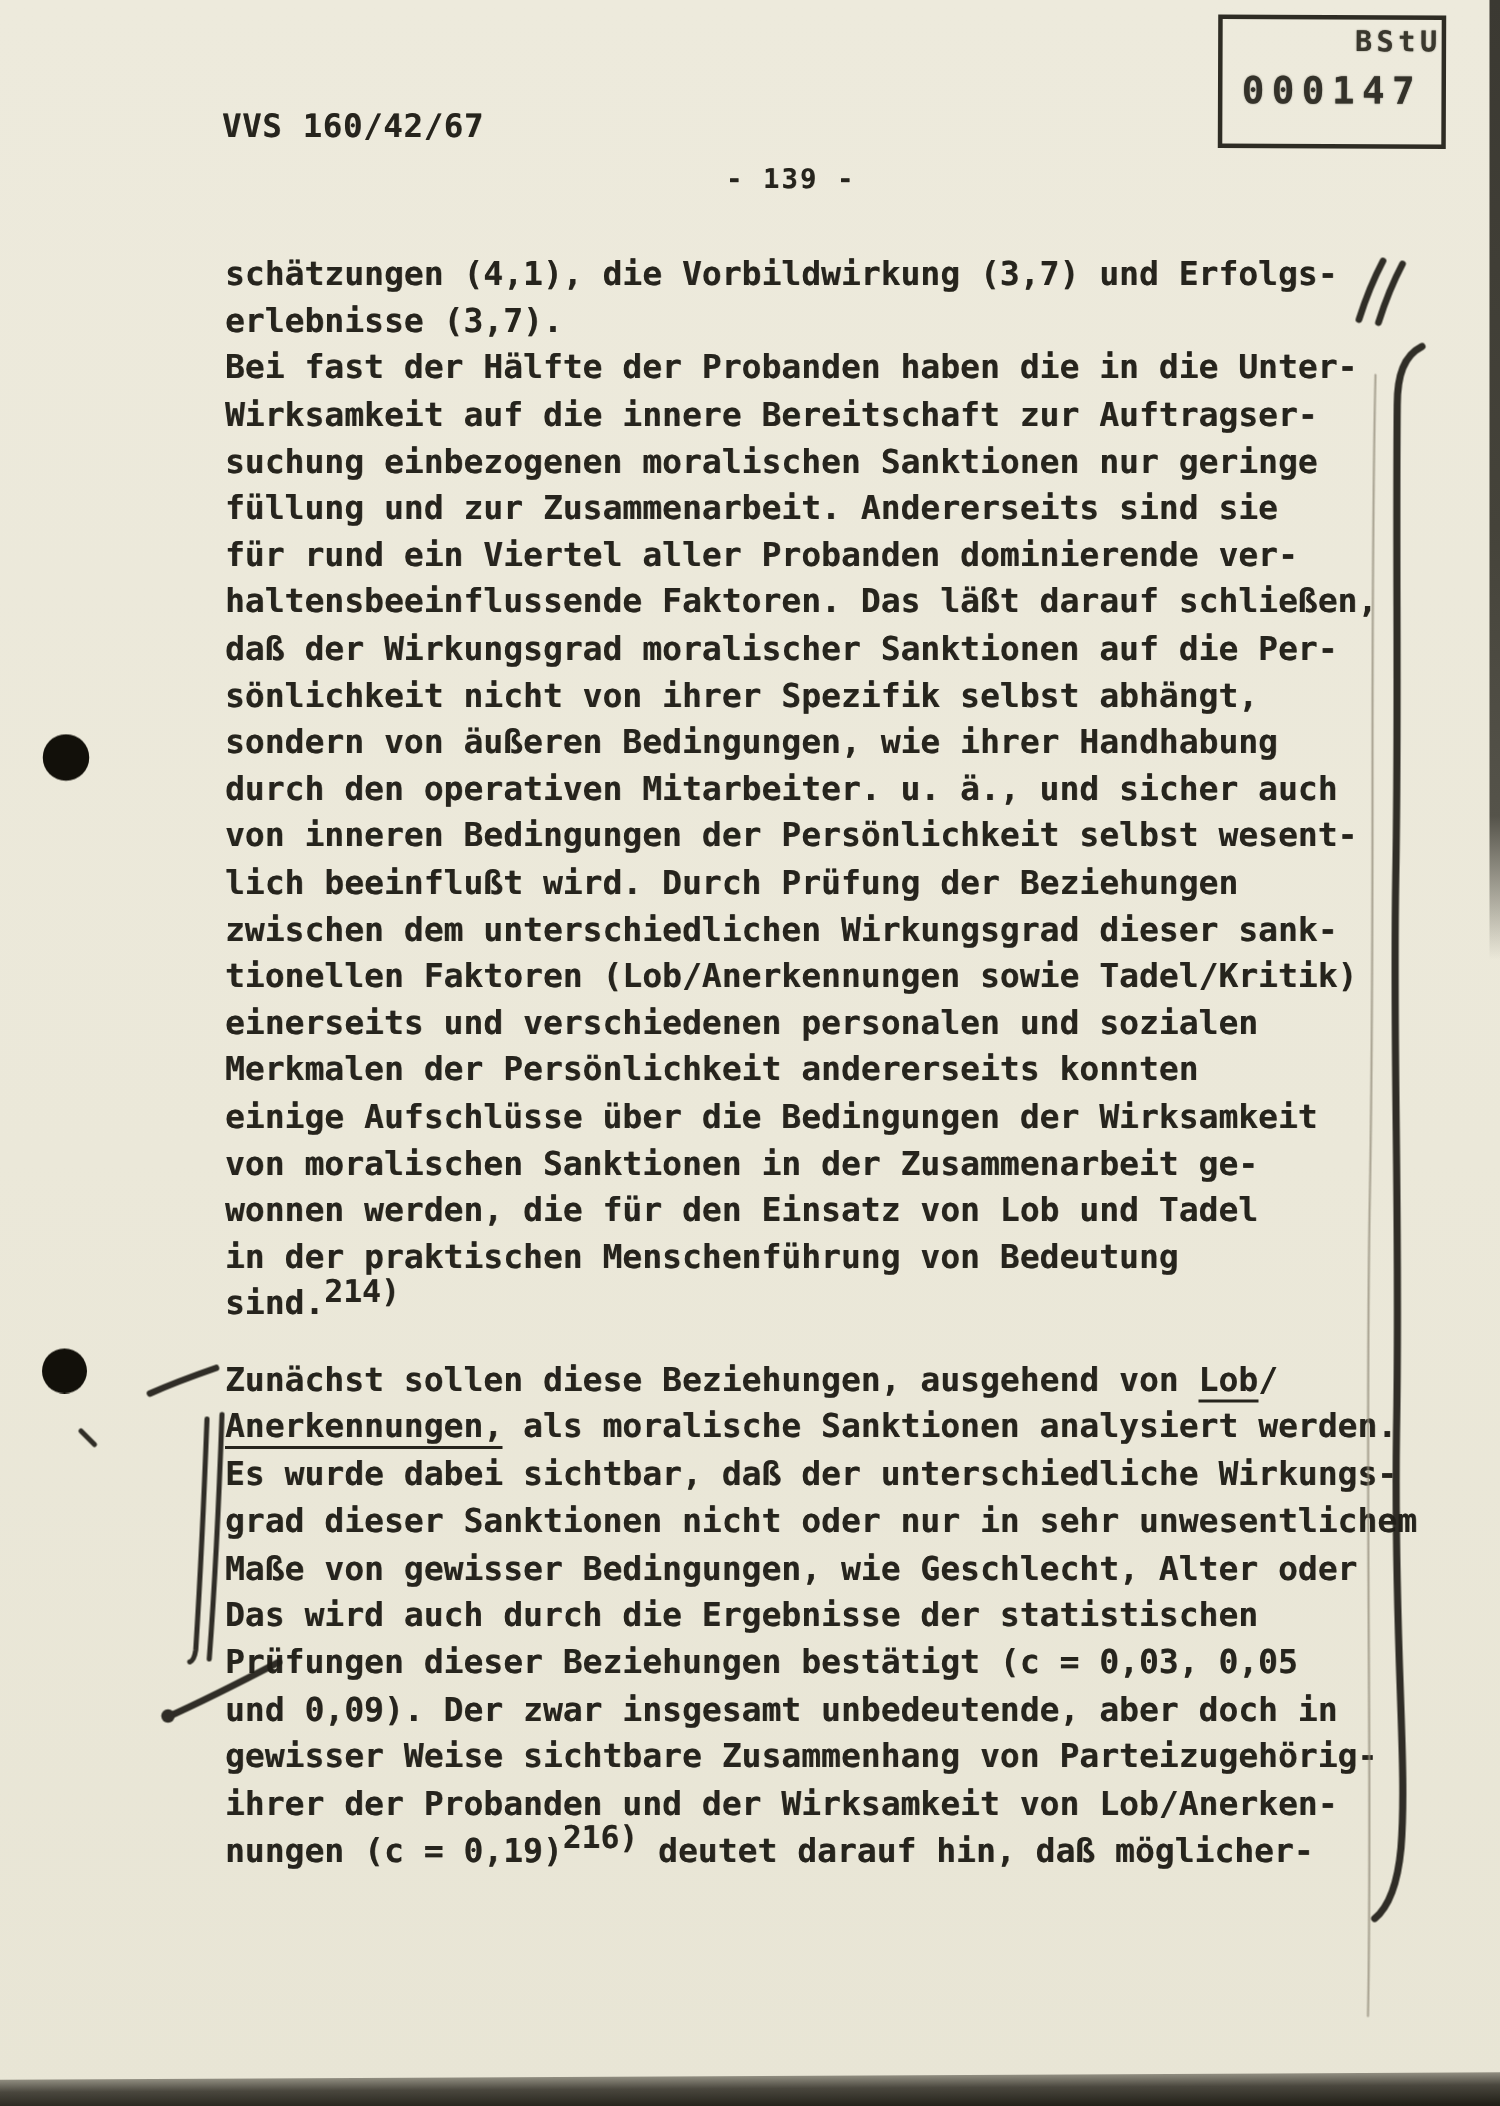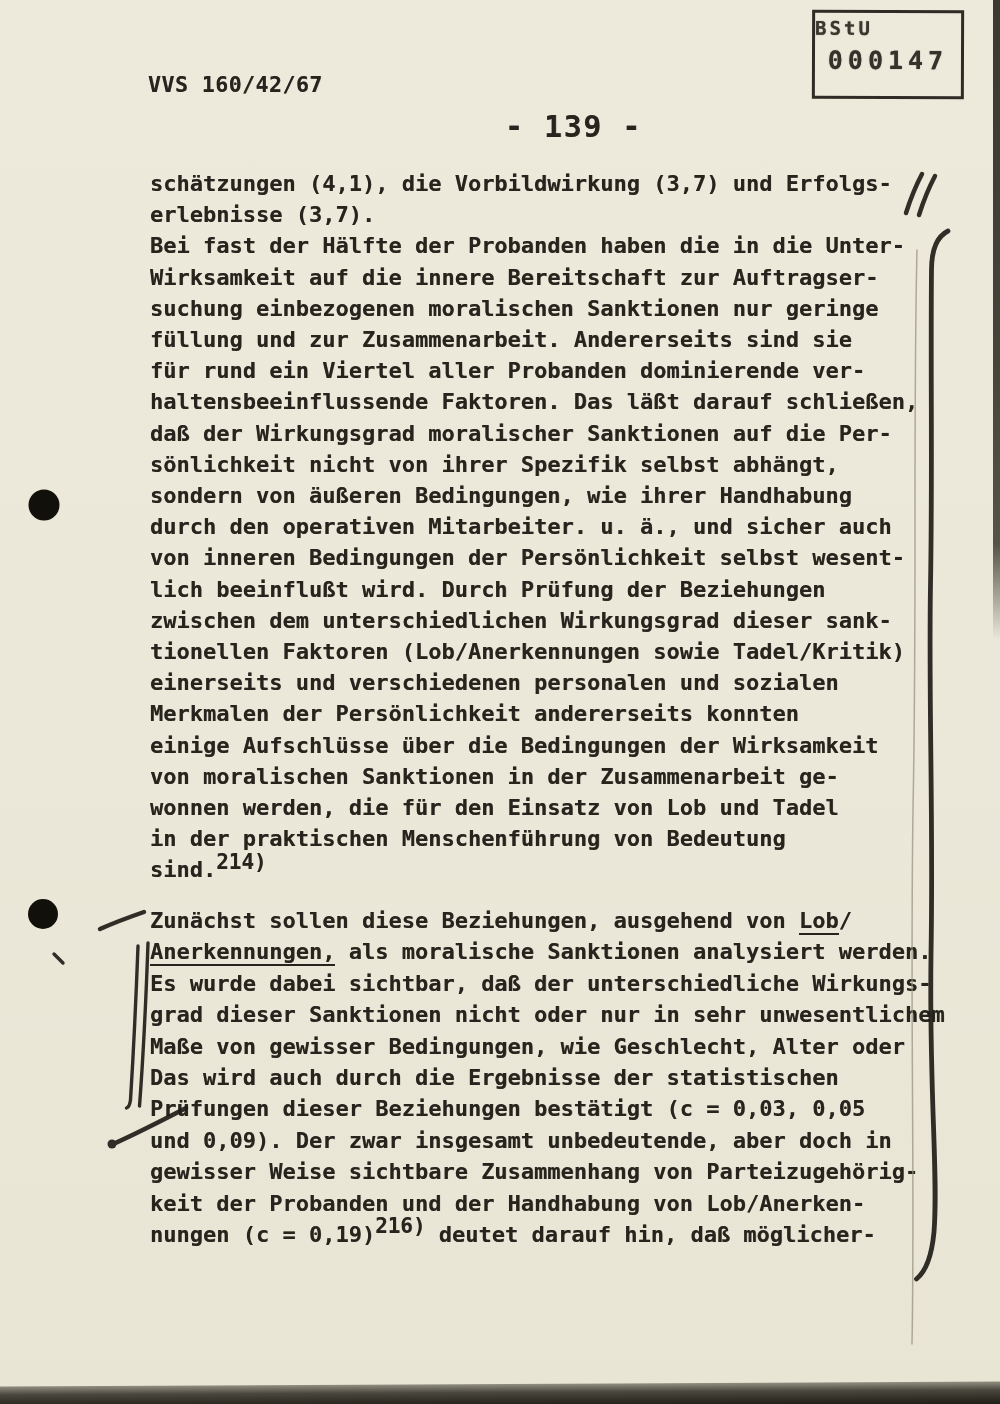--- a/index.html
+++ b/index.html
@@ -29,7 +29,7 @@
     transform:rotate(0.2deg);
   }
   .stamp-org{
-    text-align:left;margin-top:4px;
+    text-align:right;margin-top:4px;
     font-size:19px;font-weight:bold;letter-spacing:3px;
     color:#3a382e;text-shadow:0 0 1px rgba(58,56,46,.8);
   }

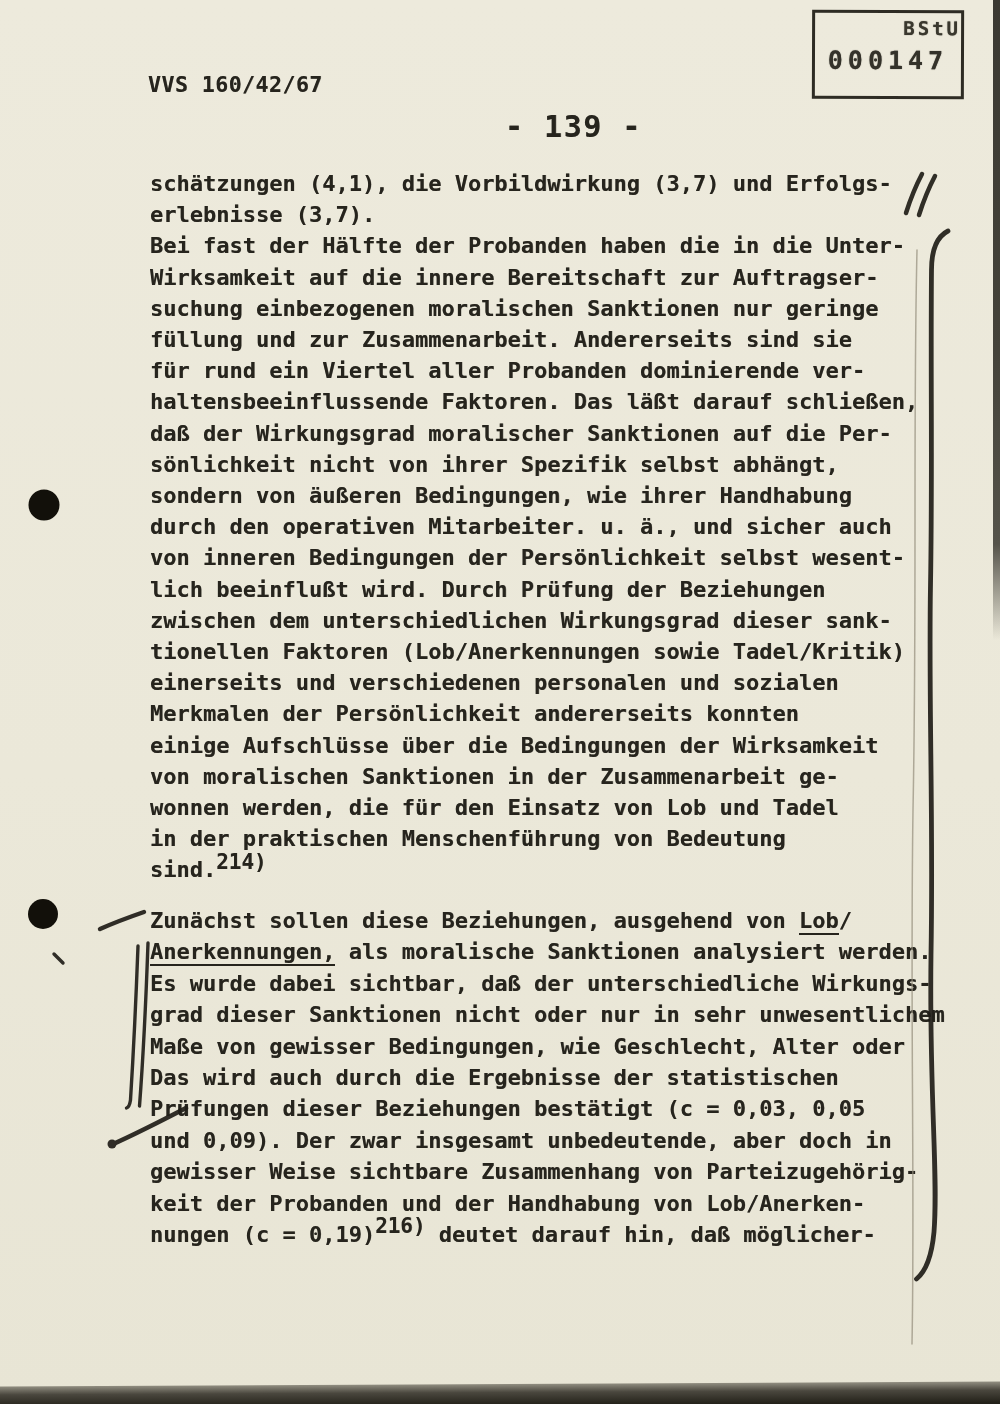--- a/index.html
+++ b/index.html
@@ -18,9 +18,8 @@
   }
   .page-number{
     position:absolute;left:484px;top:109px;
-    font-size:30px;font-weight:bold;letter-spacing:1.5px;
+    font-size:18px;font-weight:bold;letter-spacing:1.5px;
     text-shadow:0.3px 0.3px 0.4px rgba(38,36,29,.55);
-    margin-left:21px;
   }
   .stamp{
     position:absolute;left:812px;top:10px;width:152px;height:89px;

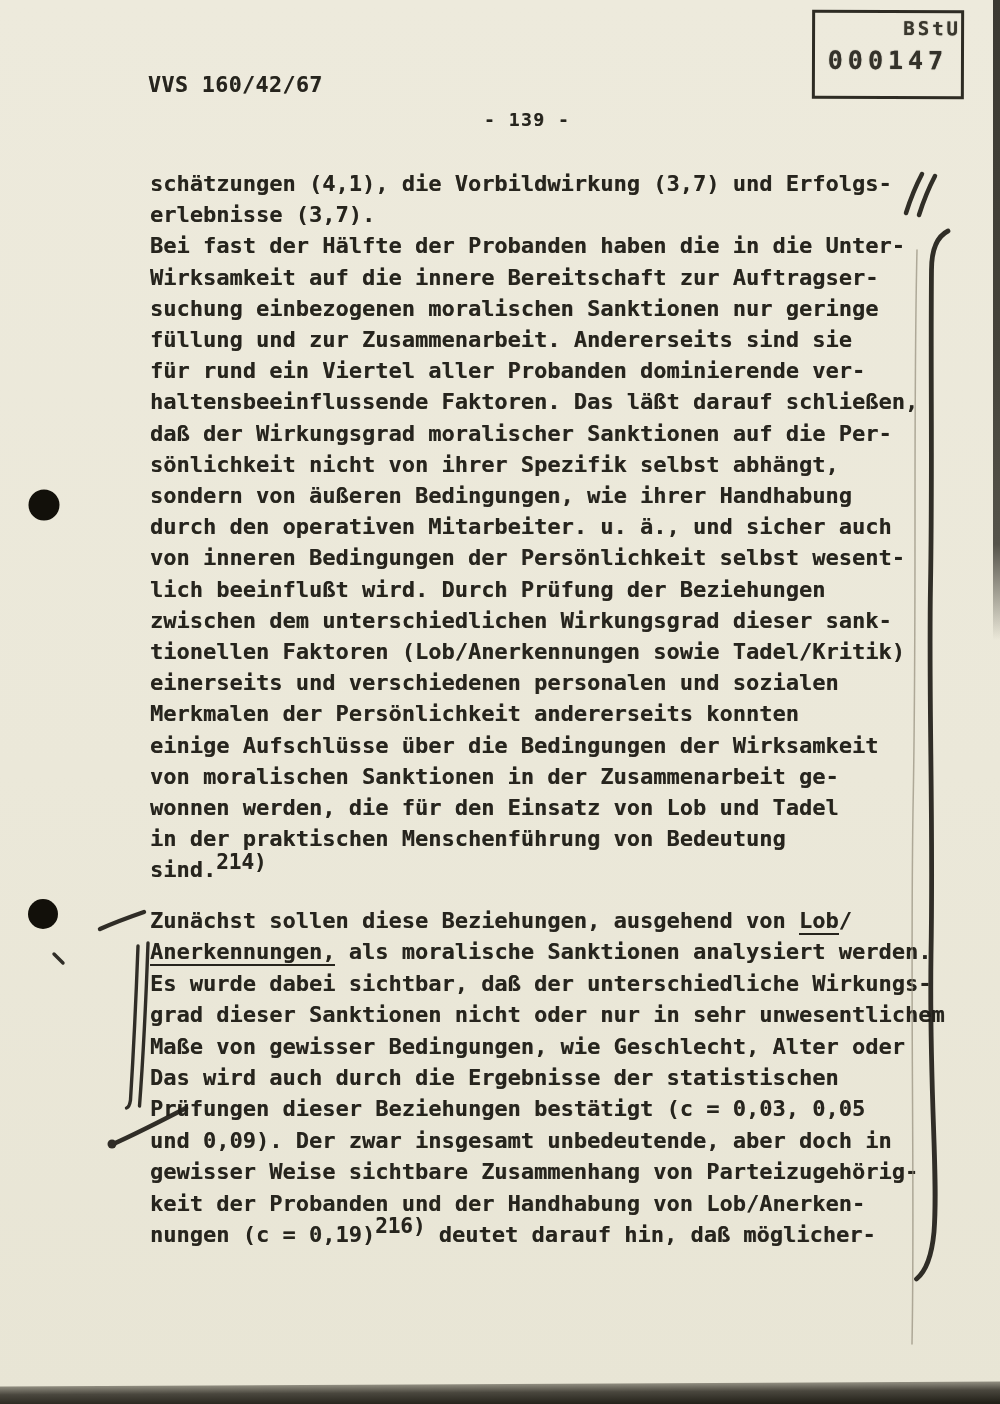--- a/index.html
+++ b/index.html
@@ -106,7 +106,7 @@
       <div class="line"><span>Prüfungen dieser Beziehungen bestätigt (c = 0,03, 0,05</span></div>
       <div class="line"><span>und 0,09). Der zwar insgesamt unbedeutende, aber doch in</span></div>
       <div class="line"><span>gewisser Weise sichtbare Zusammenhang von Parteizugehörig-</span></div>
-      <div class="line"><span>keit der Probanden und der Handhabung von Lob/Anerken-</span></div>
+      <div class="line"><span>ihrer der Probanden und der Wirksamkeit von Lob/Anerken-</span></div>
       <div class="line"><span>nungen (c = 0,19)</span><span class="sup">216)</span><span> deutet darauf hin, daß möglicher-</span></div>
     </div>
 

